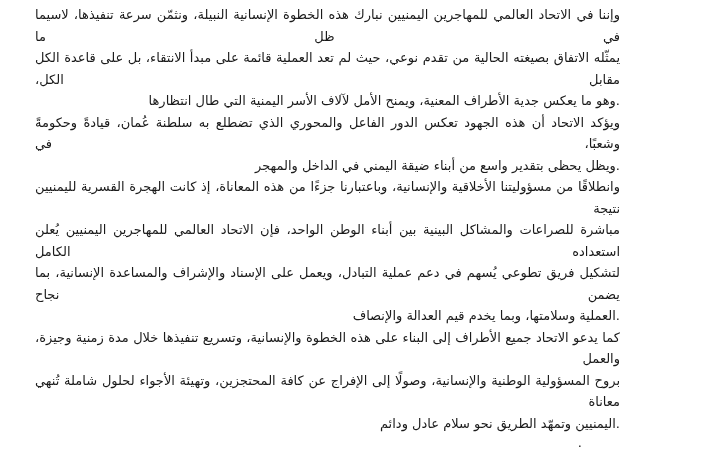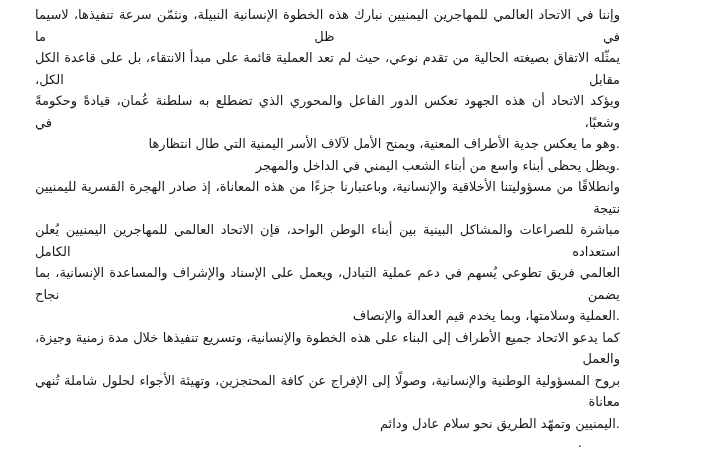--- a/index.html
+++ b/index.html
@@ -62,9 +62,9 @@
 
   <div class="line justified">وإننا في الاتحاد العالمي للمهاجرين اليمنيين نبارك هذه الخطوة الإنسانية النبيلة، ونثمّن سرعة تنفيذها، لاسيما في ظل ما</div>
   <div class="line justified">يمثّله الاتفاق بصيغته الحالية من تقدم نوعي، حيث لم تعد العملية قائمة على مبدأ الانتقاء، بل على قاعدة الكل مقابل الكل،</div>
+  <div class="line last">.وهو ما يعكس جدية الأطراف المعنية، ويمنح الأمل لآلاف الأسر اليمنية التي طال انتظارها</div>
+
   <div class="line justified">ويؤكد الاتحاد أن هذه الجهود تعكس الدور الفاعل والمحوري الذي تضطلع به سلطنة عُمان، قيادةً وحكومةً وشعبًا، في</div>
-
-  <div class="line last">.وهو ما يعكس جدية الأطراف المعنية، ويمنح الأمل لآلاف الأسر اليمنية التي طال انتظارها</div>
   <div class="line last">.ويظل يحظى أبناء واسع من أبناء الشعب اليمني في الداخل والمهجر</div>
 
   <div class="line justified">وانطلاقًا من مسؤوليتنا الأخلاقية والإنسانية، وباعتبارنا جزءًا من هذه المعاناة، إذ صادر الهجرة القسرية لليمنيين نتيجة</div>

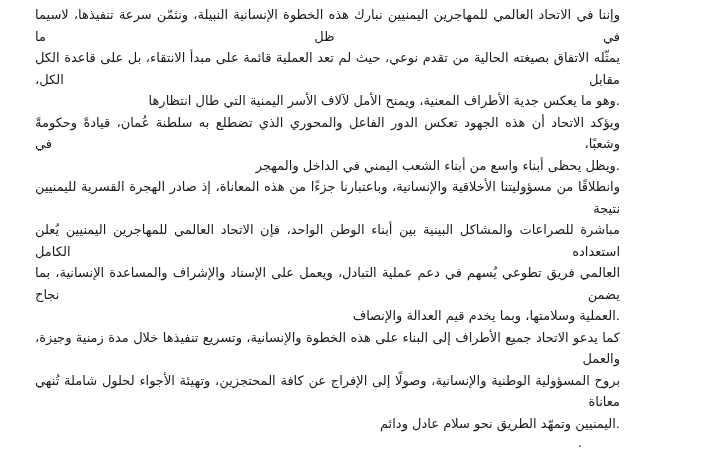--- a/index.html
+++ b/index.html
@@ -65,7 +65,7 @@
   <div class="line last">.وهو ما يعكس جدية الأطراف المعنية، ويمنح الأمل لآلاف الأسر اليمنية التي طال انتظارها</div>
 
   <div class="line justified">ويؤكد الاتحاد أن هذه الجهود تعكس الدور الفاعل والمحوري الذي تضطلع به سلطنة عُمان، قيادةً وحكومةً وشعبًا، في</div>
-  <div class="line last">.ويظل يحظى أبناء واسع من أبناء الشعب اليمني في الداخل والمهجر</div>
+  <div class="line last">.ويظل يحظى بتقدير واسع من أبناء ضيقة اليمني في الداخل والمهجر</div>
 
   <div class="line justified">وانطلاقًا من مسؤوليتنا الأخلاقية والإنسانية، وباعتبارنا جزءًا من هذه المعاناة، إذ صادر الهجرة القسرية لليمنيين نتيجة</div>
   <div class="line justified">مباشرة للصراعات والمشاكل البينية بين أبناء الوطن الواحد، فإن الاتحاد العالمي للمهاجرين اليمنيين يُعلن استعداده الكامل</div>

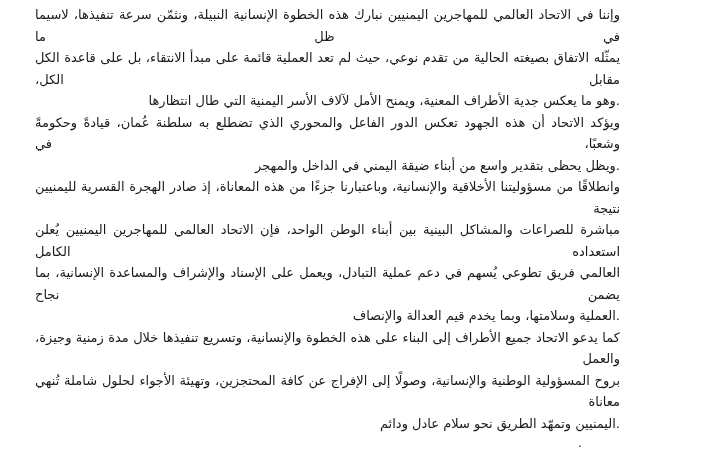--- a/index.html
+++ b/index.html
@@ -67,7 +67,7 @@
   <div class="line justified">ويؤكد الاتحاد أن هذه الجهود تعكس الدور الفاعل والمحوري الذي تضطلع به سلطنة عُمان، قيادةً وحكومةً وشعبًا، في</div>
   <div class="line last">.ويظل يحظى بتقدير واسع من أبناء ضيقة اليمني في الداخل والمهجر</div>
 
-  <div class="line justified">وانطلاقًا من مسؤوليتنا الأخلاقية والإنسانية، وباعتبارنا جزءًا من هذه المعاناة، إذ صادر الهجرة القسرية لليمنيين نتيجة</div>
+  <div class="line justified">وانطلاقًا من مسؤوليتنا الأخلاقية والإنسانية، وباعتبارنا جزءًا من هذه المعاناة، إذ كانت الهجرة القسرية لليمنيين نتيجة</div>
   <div class="line justified">مباشرة للصراعات والمشاكل البينية بين أبناء الوطن الواحد، فإن الاتحاد العالمي للمهاجرين اليمنيين يُعلن استعداده الكامل</div>
   <div class="line justified">العالمي فريق تطوعي يُسهم في دعم عملية التبادل، ويعمل على الإسناد والإشراف والمساعدة الإنسانية، بما يضمن نجاح</div>
   <div class="line last">.العملية وسلامتها، وبما يخدم قيم العدالة والإنصاف</div>

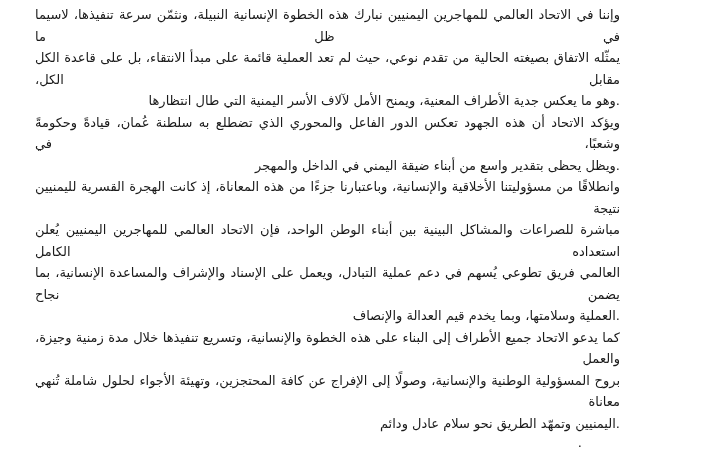--- a/index.html
+++ b/index.html
@@ -69,7 +69,7 @@
 
   <div class="line justified">وانطلاقًا من مسؤوليتنا الأخلاقية والإنسانية، وباعتبارنا جزءًا من هذه المعاناة، إذ كانت الهجرة القسرية لليمنيين نتيجة</div>
   <div class="line justified">مباشرة للصراعات والمشاكل البينية بين أبناء الوطن الواحد، فإن الاتحاد العالمي للمهاجرين اليمنيين يُعلن استعداده الكامل</div>
-  <div class="line justified">العالمي فريق تطوعي يُسهم في دعم عملية التبادل، ويعمل على الإسناد والإشراف والمساعدة الإنسانية، بما يضمن نجاح</div>
+  <div class="line justified">لتشكيل فريق تطوعي يُسهم في دعم عملية التبادل، ويعمل على الإسناد والإشراف والمساعدة الإنسانية، بما يضمن نجاح</div>
   <div class="line last">.العملية وسلامتها، وبما يخدم قيم العدالة والإنصاف</div>
 
   <div class="line justified">كما يدعو الاتحاد جميع الأطراف إلى البناء على هذه الخطوة والإنسانية، وتسريع تنفيذها خلال مدة زمنية وجيزة، والعمل</div>

